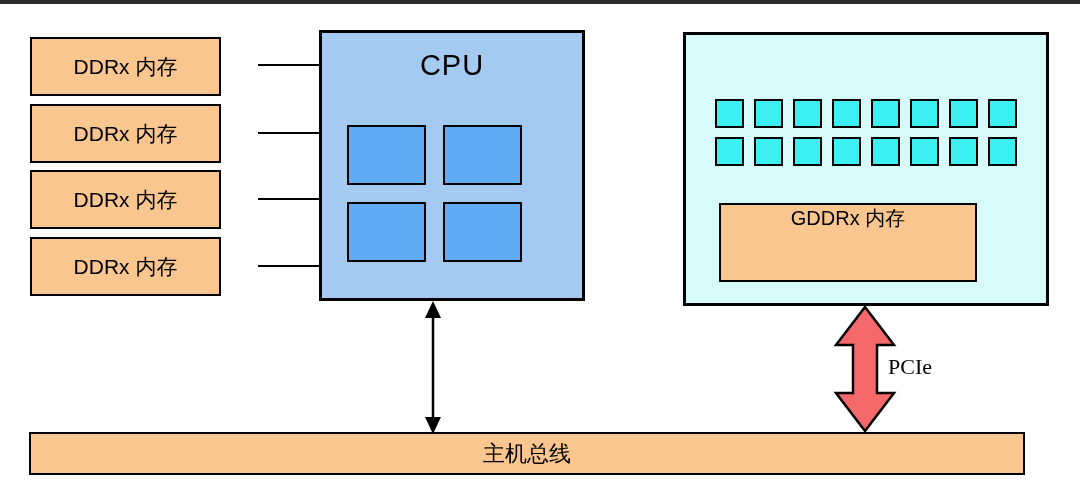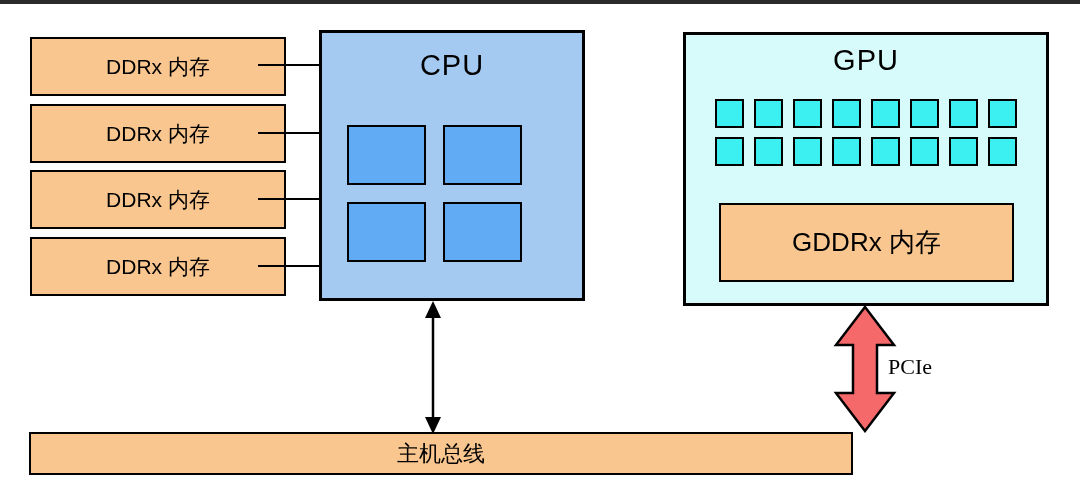--- a/index.html
+++ b/index.html
@@ -26,7 +26,7 @@
   .mem-box {
     position: absolute;
     left: 30px;
-    width: 256px;
+    width: 191px;
     height: 59px;
     box-sizing: border-box;
     background: var(--memory-fill, #F9C68F);

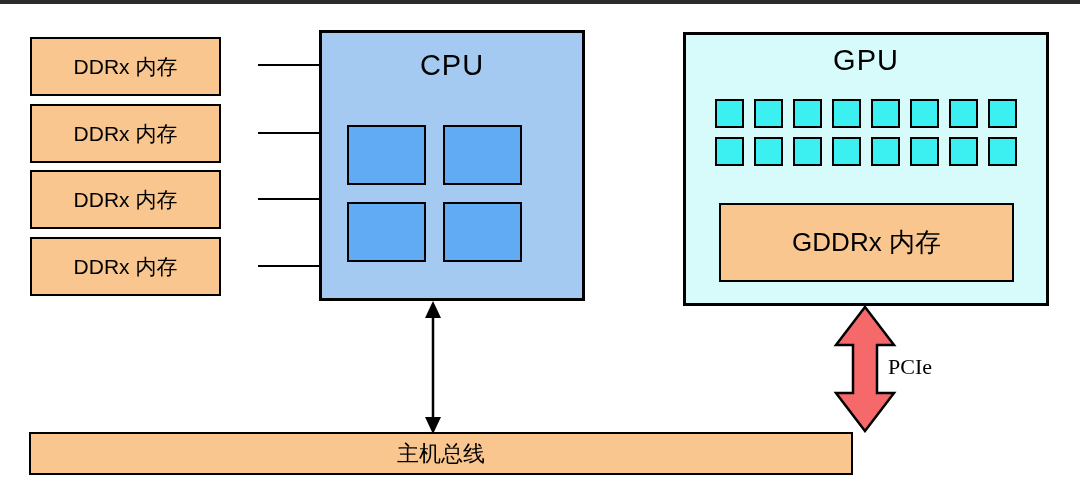--- a/index.html
+++ b/index.html
@@ -200,7 +200,6 @@
   </svg>
 
   <div class="gpu-box">
-    <div class="gpu-title">GPU</div>
     <div class="gpu-cores">
       <div class="gpu-core-row">
         <div class="gpu-core"></div>

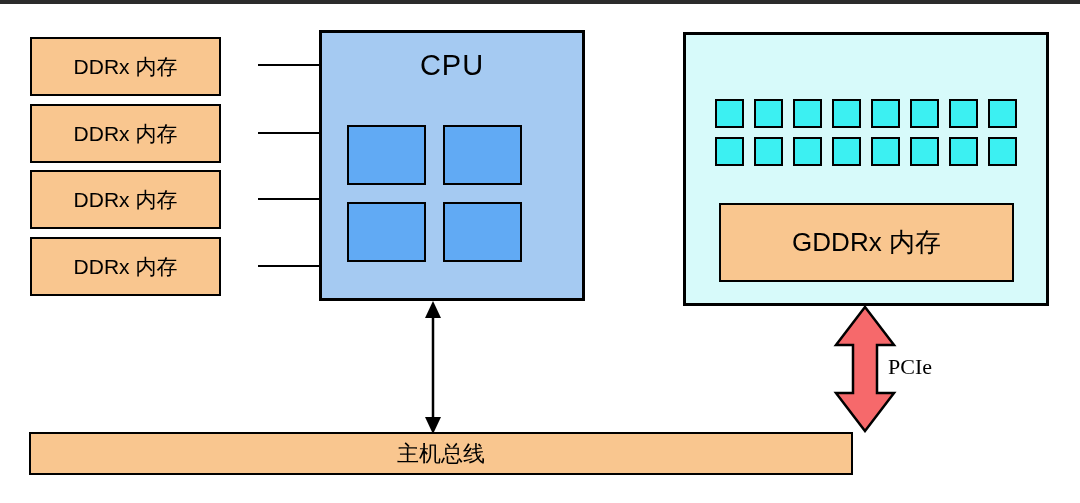--- a/index.html
+++ b/index.html
@@ -123,14 +123,14 @@
   .gddr-box {
     position: absolute;
     left: 33px; top: 168px;
-    width: 295px; height: 79px;
+    width: 258px; height: 79px;
     box-sizing: border-box;
     background: var(--memory-fill, #F9C68F);
     border: 2.5px solid var(--border, #000);
     display: flex;
-    align-items: center;
+    align-items: flex-start;
     justify-content: center;
-    font-size: 26px;
+    font-size: 20px;
   }
   
   .pcie-arrow {

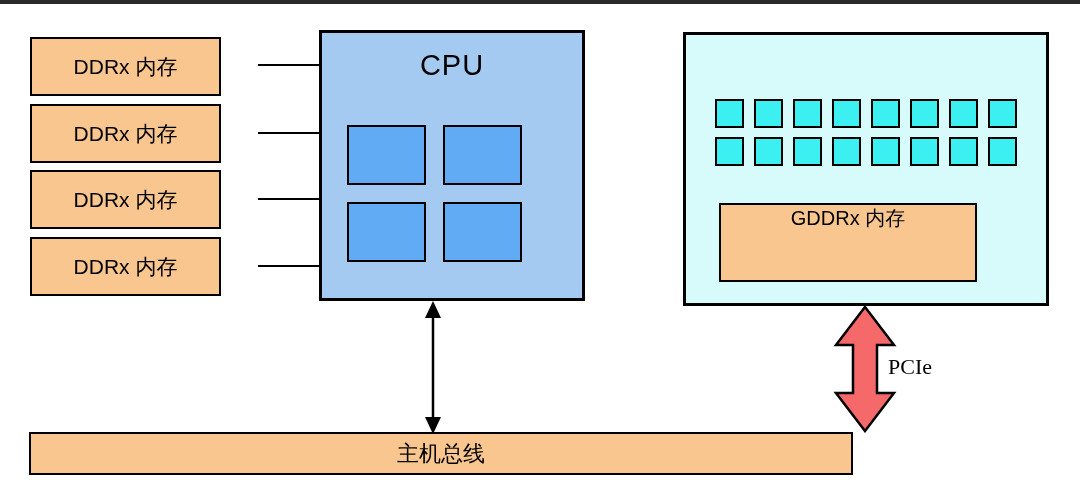--- a/index.html
+++ b/index.html
@@ -148,7 +148,7 @@
   .bus-bar {
     position: absolute;
     left: 29px; top: 432px;
-    width: 824px; height: 43px;
+    width: 996px; height: 43px;
     box-sizing: border-box;
     background: var(--memory-fill, #F9C68F);
     border: 2.5px solid var(--border, #000);

